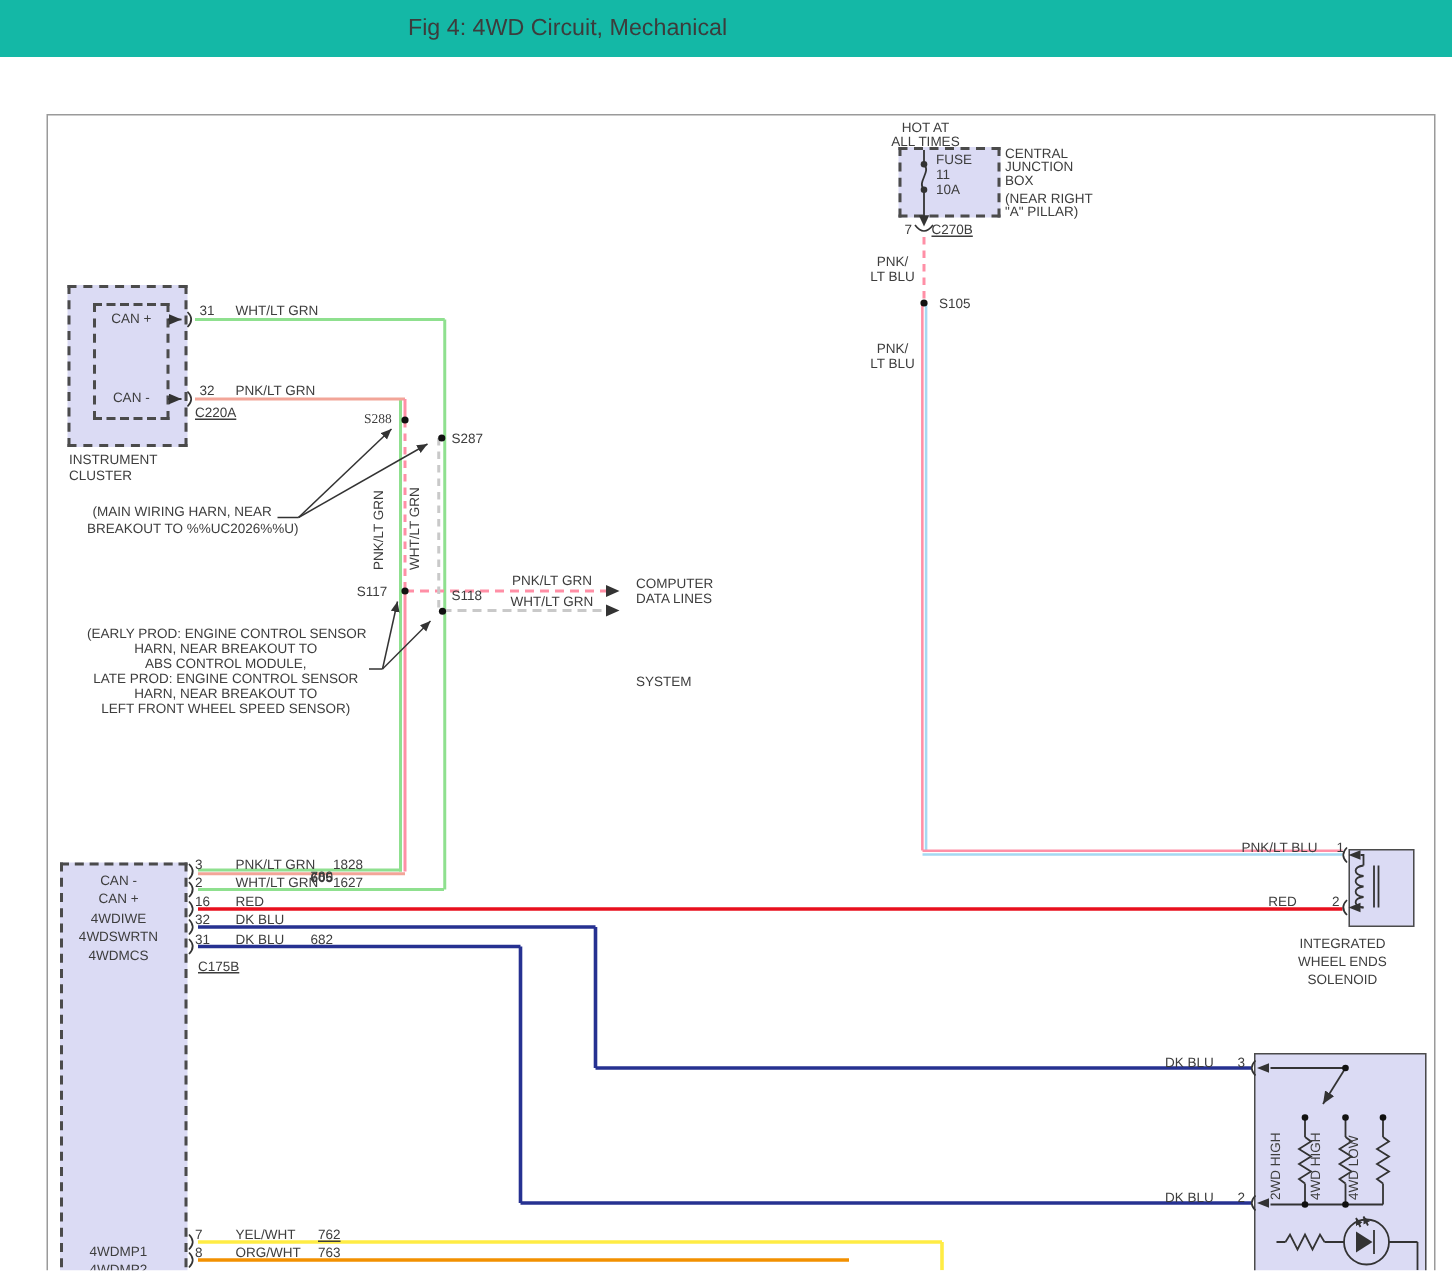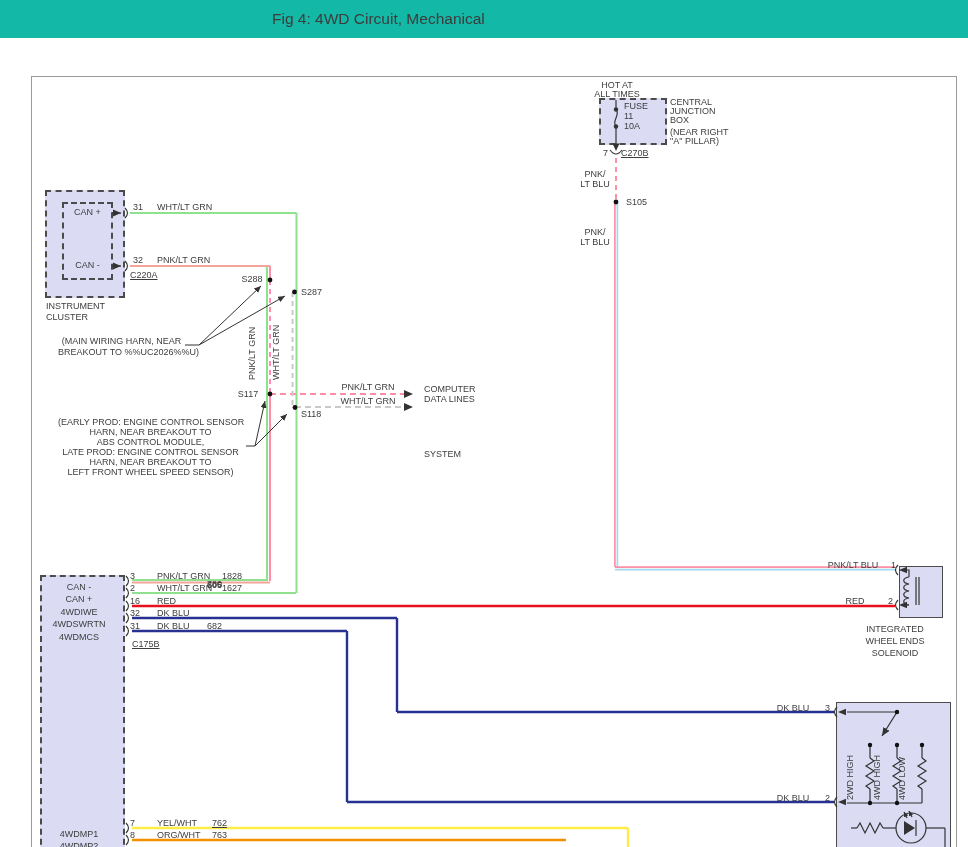--- a/index.html
+++ b/index.html
@@ -222,7 +222,7 @@
   <span class="lbl" style="left:46px;top:301px;">INSTRUMENT</span>
   <span class="lbl" style="left:46px;top:312px;">CLUSTER</span>
 
-  <span class="lbl r" style="left:241px;top:274px;width:22px;">S288</span>
+  <span class="lbl r" style="left:241px;top:274px;width:22px;font-family:Liberation Serif, serif;">S288</span>
   <span class="lbl" style="left:301px;top:287px;">S287</span>
   <span class="lbl r" style="left:236px;top:389px;width:24px;">S117</span>
   <span class="lbl" style="left:301px;top:409px;">S118</span>

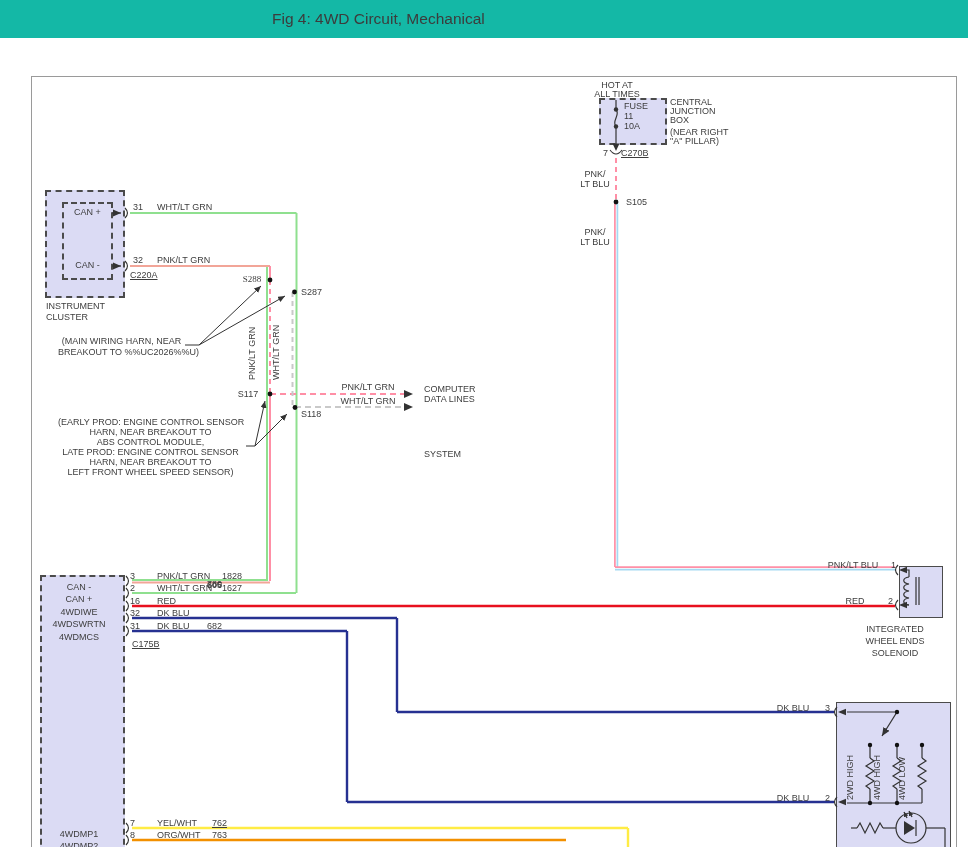--- a/index.html
+++ b/index.html
@@ -225,7 +225,7 @@
   <span class="lbl r" style="left:241px;top:274px;width:22px;font-family:Liberation Serif, serif;">S288</span>
   <span class="lbl" style="left:301px;top:287px;">S287</span>
   <span class="lbl r" style="left:236px;top:389px;width:24px;">S117</span>
-  <span class="lbl" style="left:301px;top:409px;">S118</span>
+  <span class="lbl" style="left:301px;top:392px;">S118</span>
 
   <span class="lbl rot" style="left:257px;top:370px;">PNK/LT GRN</span>
   <span class="lbl rot" style="left:281px;top:370px;">WHT/LT GRN</span>

